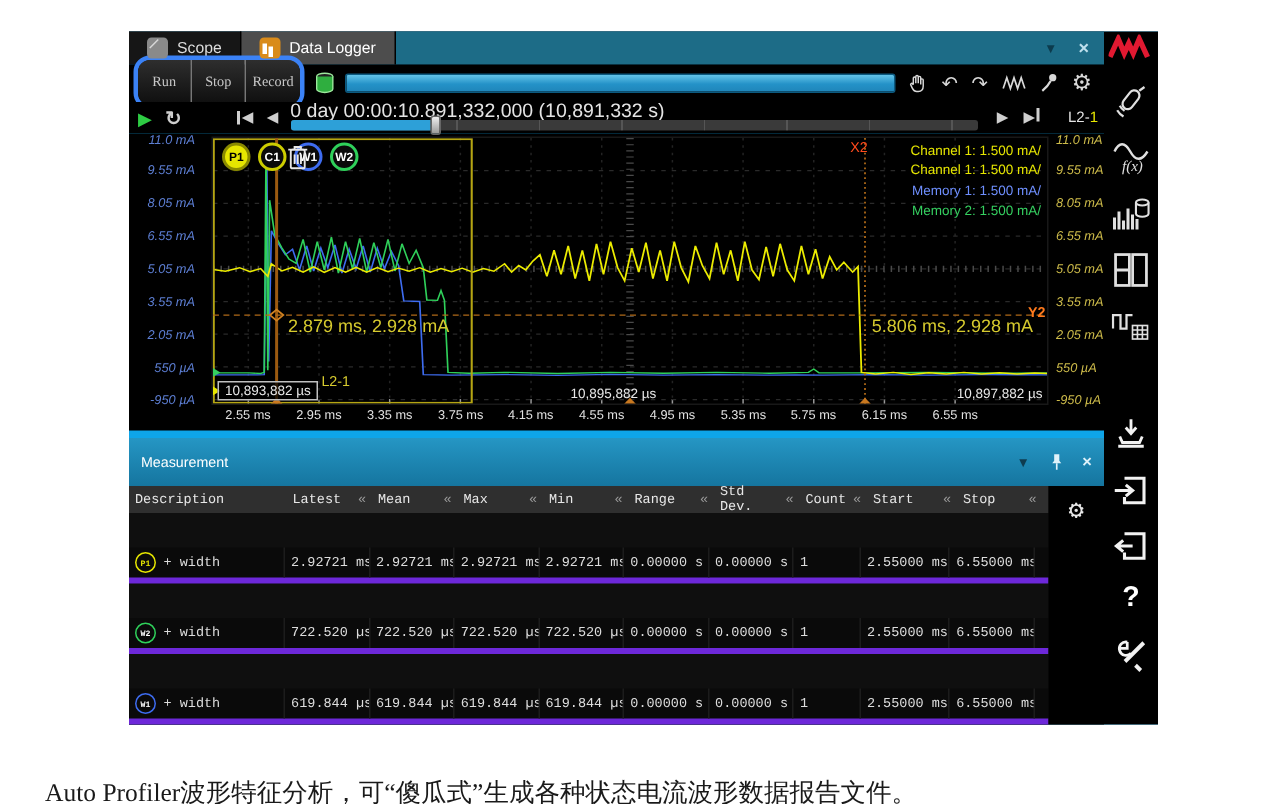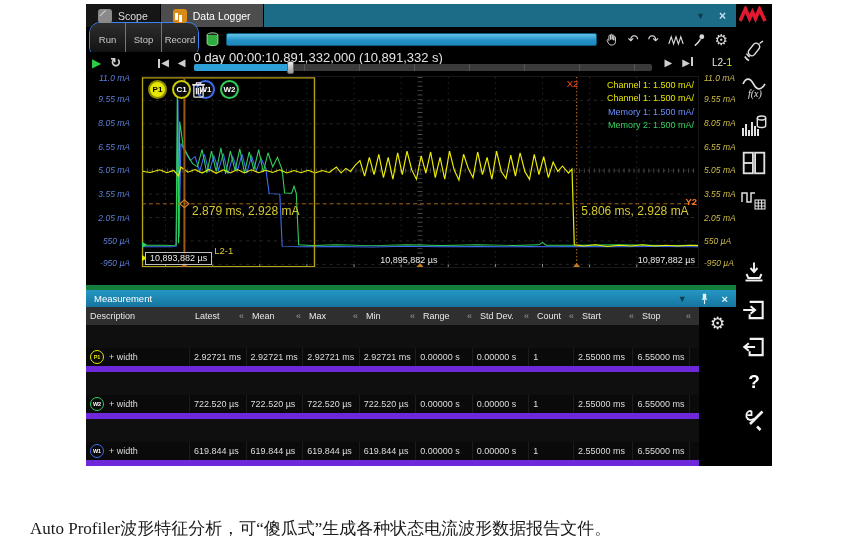--- a/index.html
+++ b/index.html
@@ -6,7 +6,7 @@
   body { background:#fff; font-family:"Liberation Sans", sans-serif; }
   .page { position:relative; width:846px; height:536px; background:#fff; overflow:hidden; }
 
-  .app { position:absolute; left:86px; top:4px; width:686px; height:462px; background:#15803d; display:flex; }
+  .app { position:absolute; left:86px; top:21px; width:686px; height:462px; background:#0ea5e9; display:flex; }
   .main { width:650px; display:flex; flex-direction:column; }
   .sidebar { width:36px; background:#000; display:flex; flex-direction:column; align-items:center; padding:2px 0 4px; gap:9px; }
   .sidebar .sb { width:30px; height:28px; display:flex; justify-content:center; cursor:pointer; }

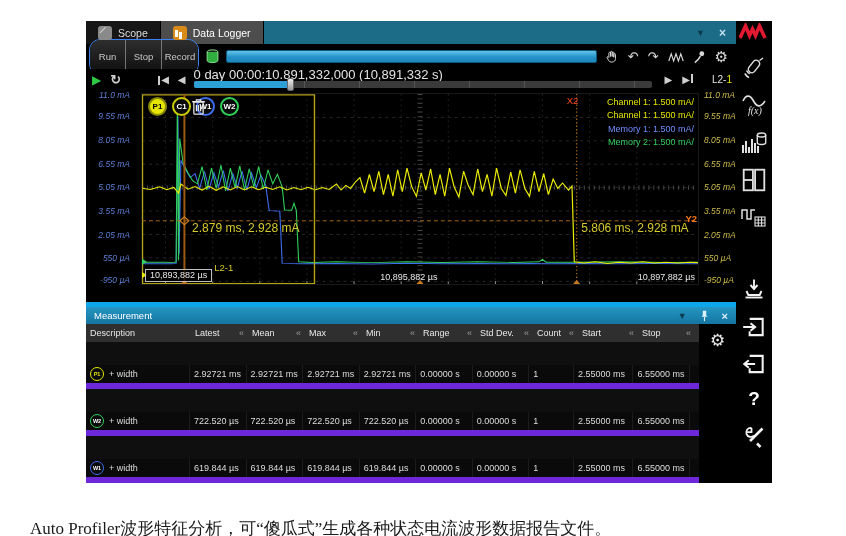--- a/index.html
+++ b/index.html
@@ -29,7 +29,7 @@
 
   
   .row1 { height:25px; display:flex; align-items:center; padding:0 6px 0 3px; gap:7px; background:#000; }
-  .btn-group { display:flex; border:1px solid #3b82f6; border-radius:11px; overflow:hidden; height:36px; }
+  .btn-group { display:flex; border:3px solid #3b82f6; border-radius:11px; overflow:hidden; height:36px;font-family:Liberation Serif, serif; }
   .btn-group button { background:linear-gradient(#2e2e2e,#0e0e0e); border:none; border-right:1px solid #777; color:#c8c8c8; font-size:9.5px; width:36px; cursor:pointer; font-family:inherit; }
   .btn-group button:last-child { border-right:none; }
   .progress { flex:1; height:13px; border-radius:2px; background:linear-gradient(#63c3e8,#2492c8 55%,#1f86ba); border:1px solid #0c5a80; }

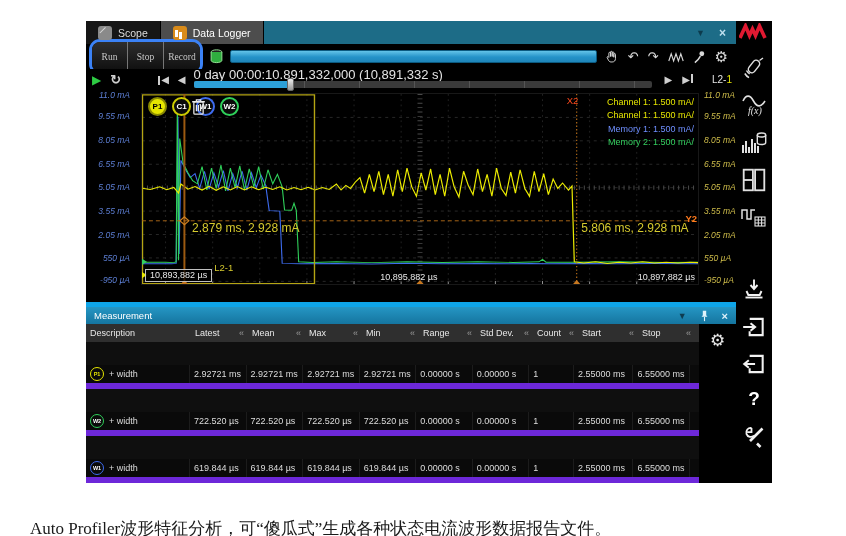--- a/index.html
+++ b/index.html
@@ -289,6 +289,19 @@
           <span class="ov tstamp tmid">10,895,882 µs</span>
           <span class="ov tstamp tright">10,897,882 µs</span>
 
+          <div class="xaxis">
+            <span style="left:4.2%">2.55 ms</span>
+            <span style="left:12.7%">2.95 ms</span>
+            <span style="left:21.2%">3.35 ms</span>
+            <span style="left:29.7%">3.75 ms</span>
+            <span style="left:38.1%">4.15 ms</span>
+            <span style="left:46.6%">4.55 ms</span>
+            <span style="left:55.1%">4.95 ms</span>
+            <span style="left:63.6%">5.35 ms</span>
+            <span style="left:72.0%">5.75 ms</span>
+            <span style="left:80.5%">6.15 ms</span>
+            <span style="left:89.0%">6.55 ms</span>
+          </div>
         </div>
 
         <div class="yaxis right">

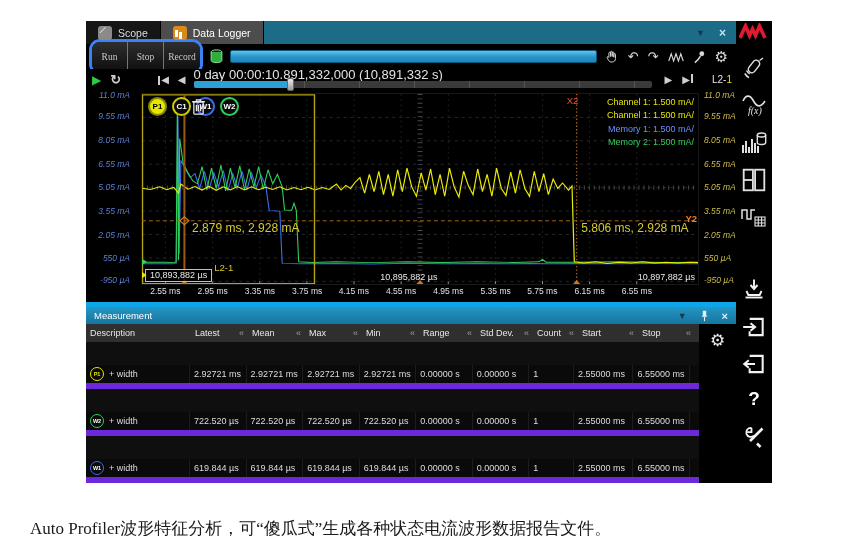--- a/index.html
+++ b/index.html
@@ -94,7 +94,7 @@
 
   
   .meas { flex:1; display:flex; flex-direction:column; background:#0f0f0f; margin-top:5px; }
-  .meas-title { height:17px; background:linear-gradient(#2596c4,#15759f); color:#fff; font-size:9.5px; display:flex; align-items:center; padding:1px 8px; }
+  .meas-title { height:17px; background:linear-gradient(#2596c4,#15759f); color:#fff; font-size:9.5px; display:flex; align-items:center; padding:16px 8px; }
   .meas-title .sp { flex:1; }
   .mt-ic { color:#0e3c50; margin-left:13px; cursor:pointer; font-size:9px; display:flex; align-items:center; }
   .mt-ic.x { color:#dff2fa; font-weight:bold; font-size:11px; }

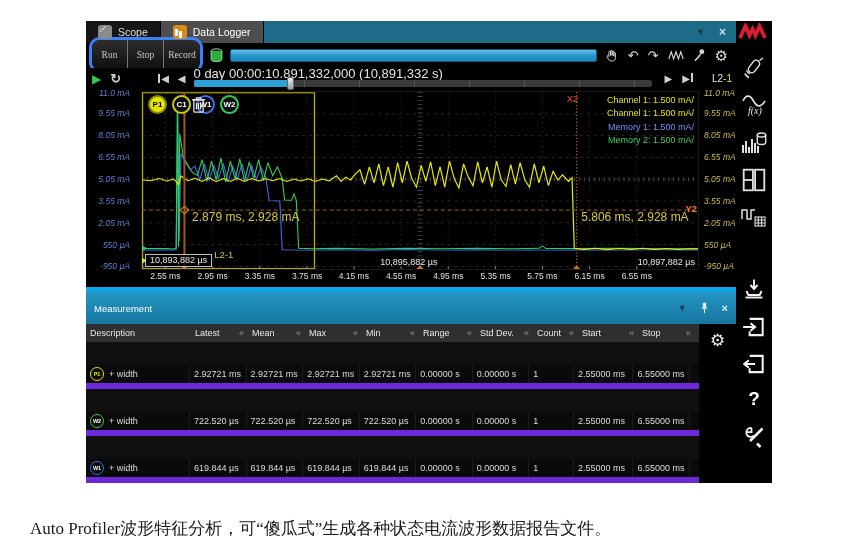--- a/index.html
+++ b/index.html
@@ -98,7 +98,7 @@
   .meas-title .sp { flex:1; }
   .mt-ic { color:#0e3c50; margin-left:13px; cursor:pointer; font-size:9px; display:flex; align-items:center; }
   .mt-ic.x { color:#dff2fa; font-weight:bold; font-size:11px; }
-  .meas-body { flex:1; display:flex; }
+  .meas-body { flex:1; display:flex;font-family:Liberation Mono, monospace; }
   .mtable { width:613px; display:flex; flex-direction:column; font-size:9px; color:#ddd; }
   .mhead { height:18px; background:#2f2f2f; display:flex; align-items:center; color:#e8e8e8; }
   .mhead .hc { display:flex; align-items:center; padding:0 4px; height:100%; cursor:pointer; }

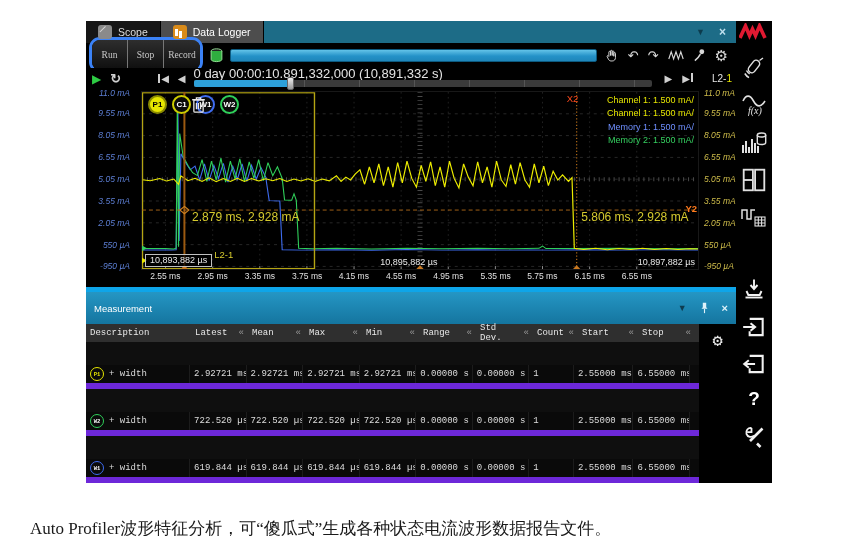--- a/index.html
+++ b/index.html
@@ -103,7 +103,7 @@
   .mhead { height:18px; background:#2f2f2f; display:flex; align-items:center; color:#e8e8e8; }
   .mhead .hc { display:flex; align-items:center; padding:0 4px; height:100%; cursor:pointer; }
   .mhead .hc .sep { margin-left:auto; color:#9a9a9a; padding-left:4px; }
-  .mrow { height:24px; display:flex; align-items:center; border-bottom:6px solid #6d28d9; background:#0a0a0a; cursor:pointer;margin-top:23px; }
+  .mrow { height:24px; display:flex; align-items:center; border-bottom:4px solid #6d28d9; background:#0a0a0a; cursor:pointer;margin-top:23px; }
   .cell { padding:0 4px; overflow:hidden; white-space:nowrap; border-right:1px solid #1c1c1c; height:100%; display:flex; align-items:center; }
   .c-desc { width:105px; gap:5px; }
   .c-v { width:57px; }

